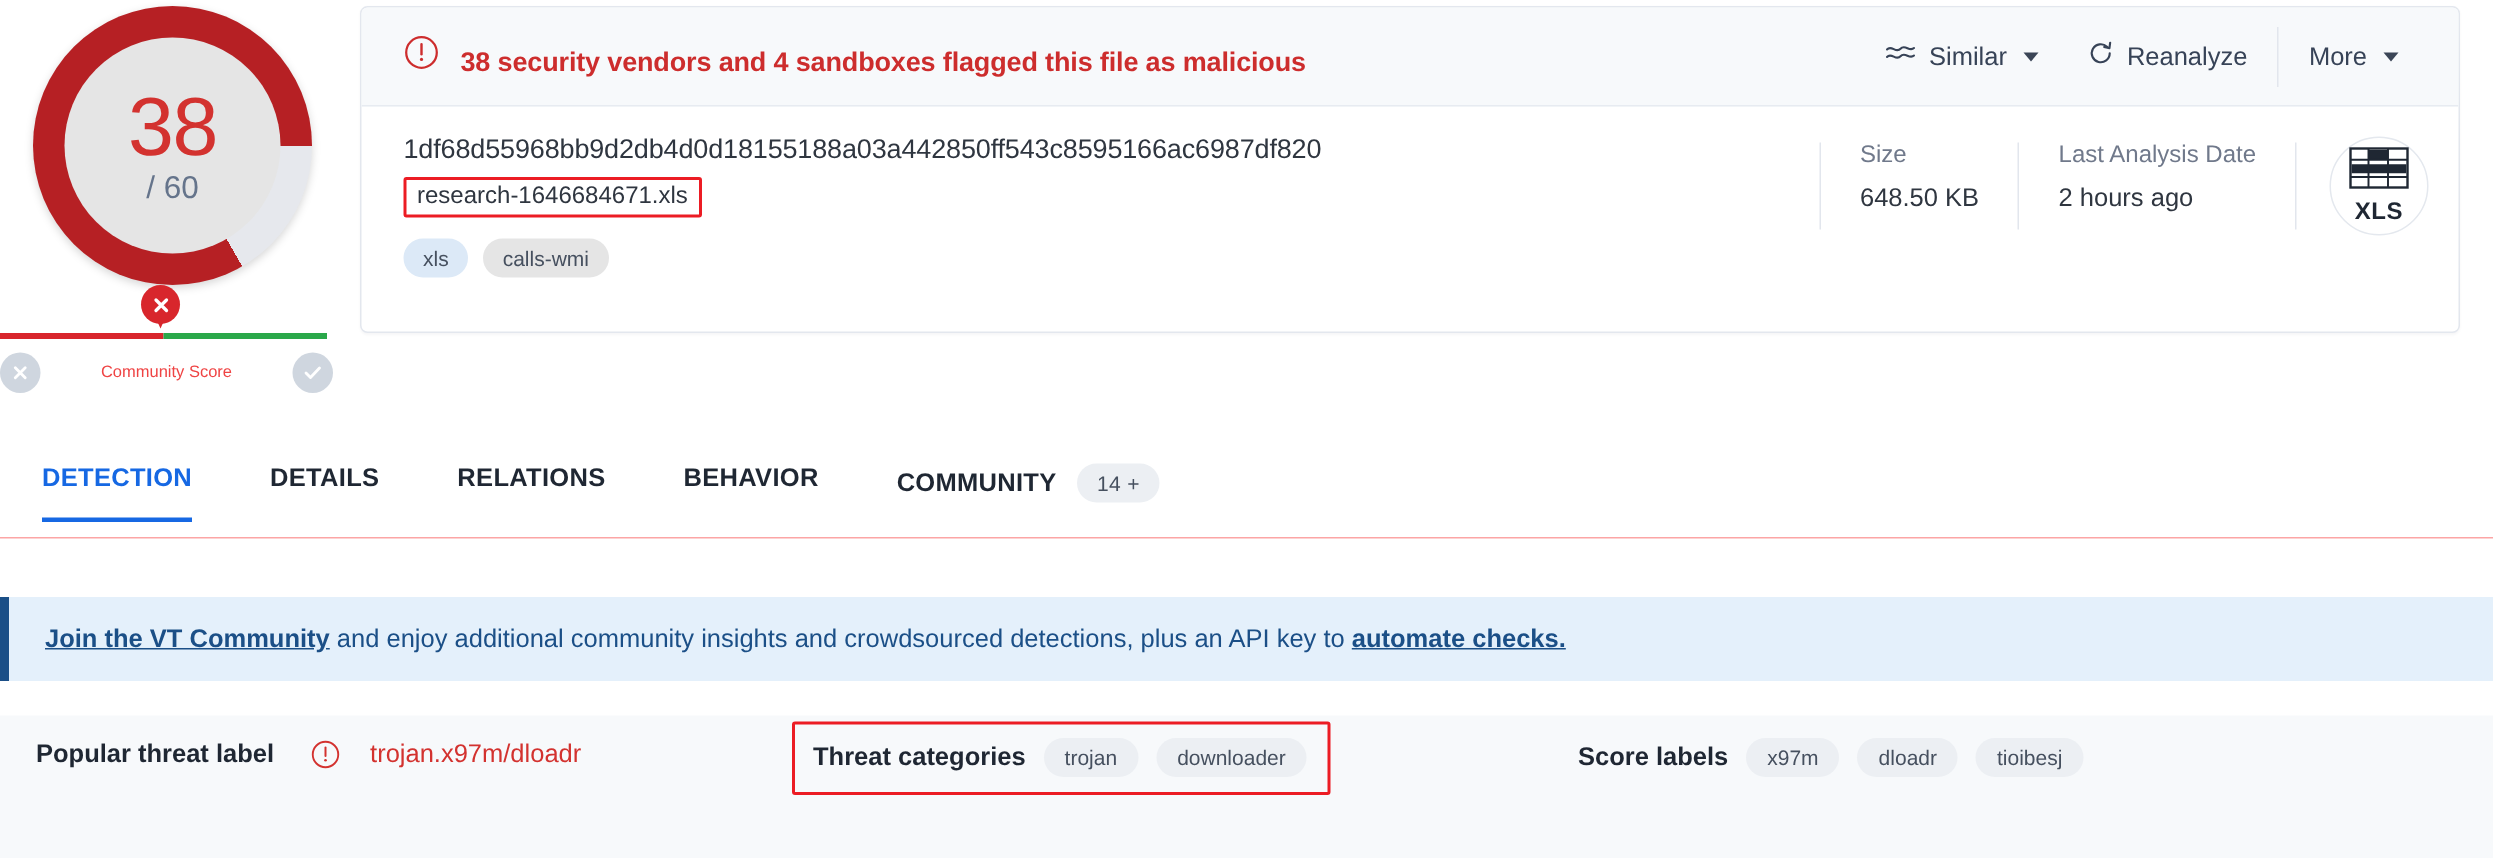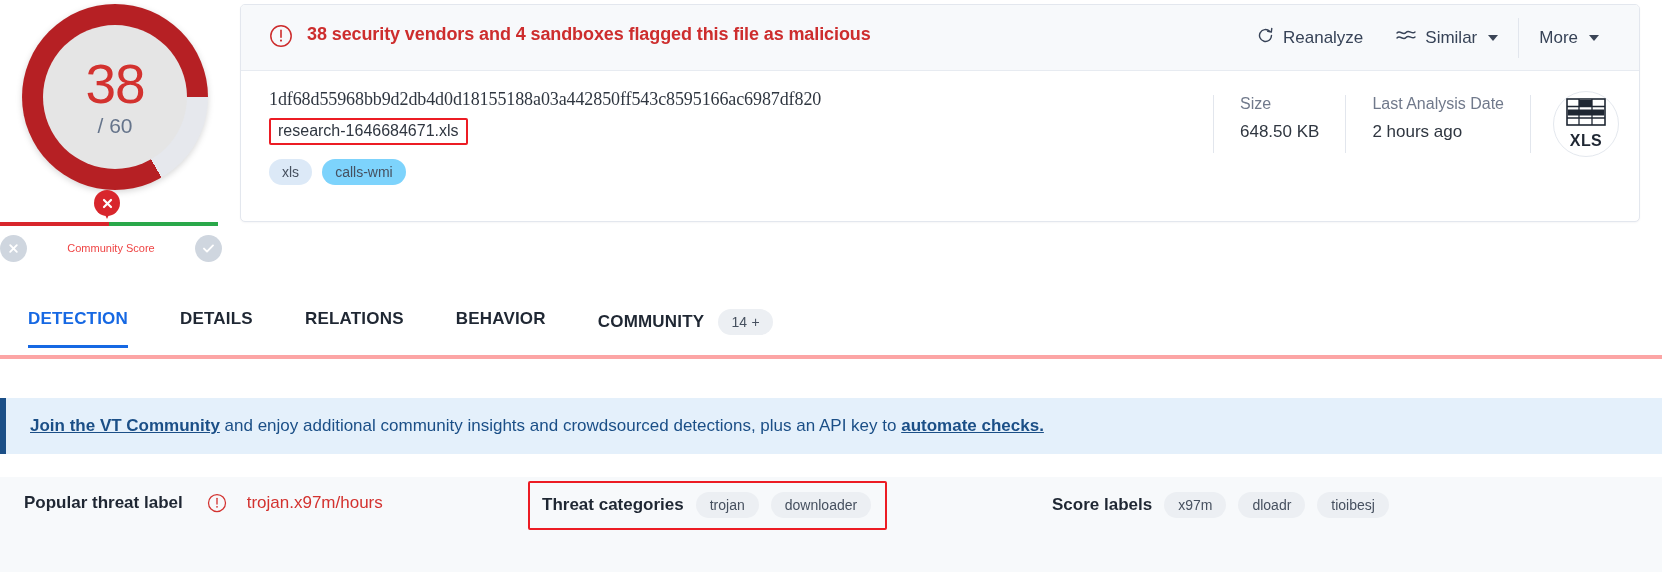--- a/index.html
+++ b/index.html
@@ -104,7 +104,7 @@
     display: flex; align-items: center;
     padding: 0 24px 0 28px;
   }
-  .alert { display: flex; align-items: flex-start; gap: 14px; flex: 1; }
+  .alert { display: flex; align-items: flex-end; gap: 14px; flex: 1; }
   .alert-text {
     font-size: 18px; font-weight: bold; color: #cd2d2d;
     letter-spacing: -0.1px;

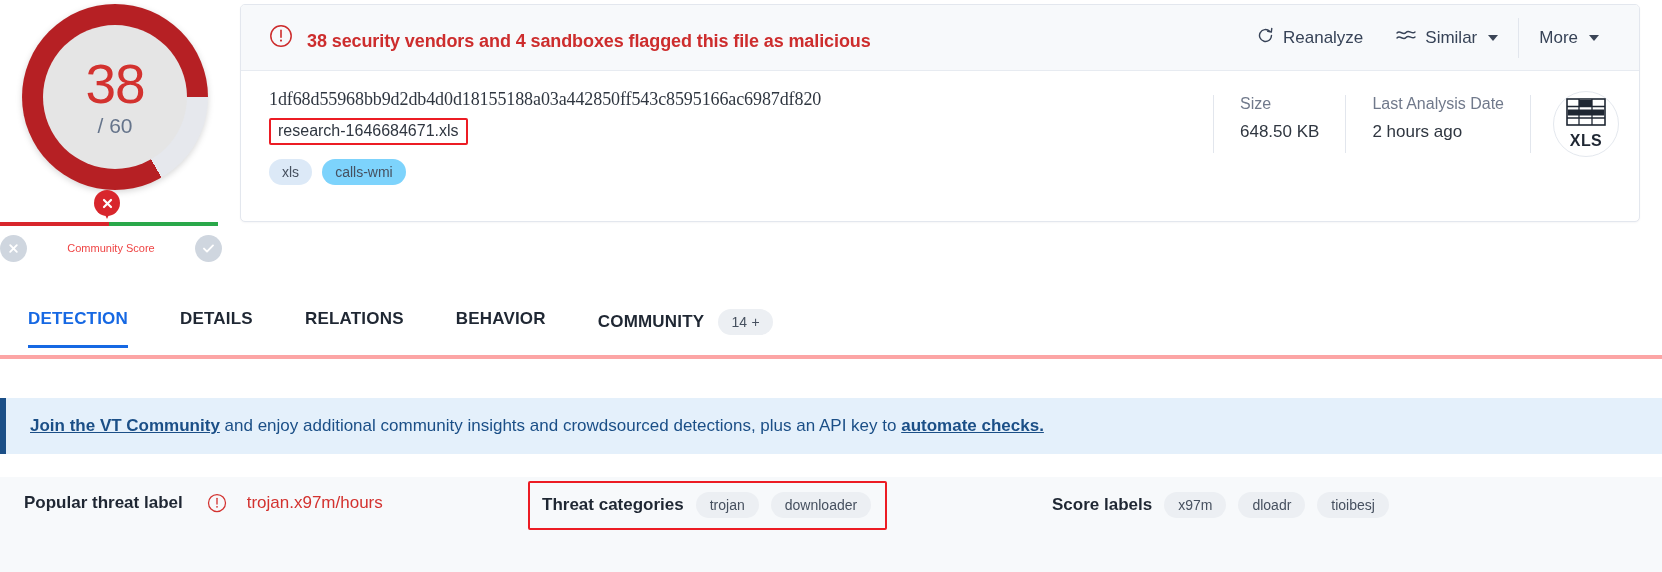--- a/index.html
+++ b/index.html
@@ -313,16 +313,6 @@
       <div class="head-actions">
         <div class="head-btn">
           <span>
-            <svg width="19" height="19" viewBox="0 0 20 20">
-              <path d="M16.3 10a6.3 6.3 0 1 1-1.9-4.5" fill="none" stroke="#374357" stroke-width="1.5" stroke-linecap="round"></path>
-              <path d="M16.6 2.6 L16.1 6.4 L12.4 5.6" fill="none" stroke="#374357" stroke-width="1.5" stroke-linecap="round" stroke-linejoin="round"></path>
-            </svg>
-          </span>
-          <span>Reanalyze</span>
-        </div>
-
-        <div class="head-btn">
-          <span>
             <svg width="22" height="16" viewBox="0 0 22 16">
               <path d="M2 6 C5 2.5, 8 9, 11 5.5 C14 2, 17 8, 20 5" fill="none" stroke="#374357" stroke-width="1.4" stroke-linecap="round"></path>
               <path d="M2 11 C5 7.5, 8 14, 11 10.5 C14 7, 17 13, 20 10" fill="none" stroke="#374357" stroke-width="1.4" stroke-linecap="round"></path>
@@ -330,6 +320,16 @@
           </span>
           <span>Similar</span>
           <span class="caret"></span>
+        </div>
+
+        <div class="head-btn">
+          <span>
+            <svg width="19" height="19" viewBox="0 0 20 20">
+              <path d="M16.3 10a6.3 6.3 0 1 1-1.9-4.5" fill="none" stroke="#374357" stroke-width="1.5" stroke-linecap="round"></path>
+              <path d="M16.6 2.6 L16.1 6.4 L12.4 5.6" fill="none" stroke="#374357" stroke-width="1.5" stroke-linecap="round" stroke-linejoin="round"></path>
+            </svg>
+          </span>
+          <span>Reanalyze</span>
         </div>
 
         <div class="head-sep"></div>

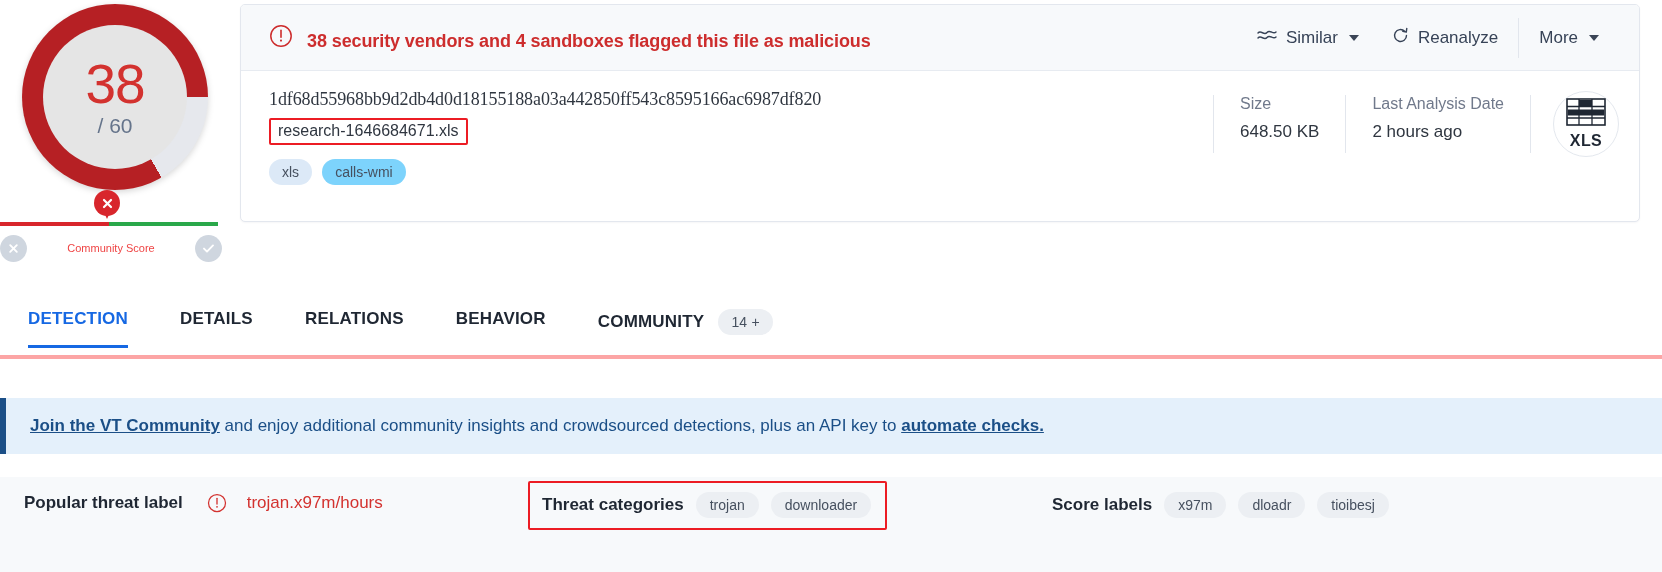--- a/index.html
+++ b/index.html
@@ -133,7 +133,6 @@
   .hash {
     font-size: 18px; color: #2f3640; letter-spacing: -0.1px;
     white-space: nowrap;
-    font-family: Liberation Serif, serif;
   }
   .fname-box {
     display: inline-block;

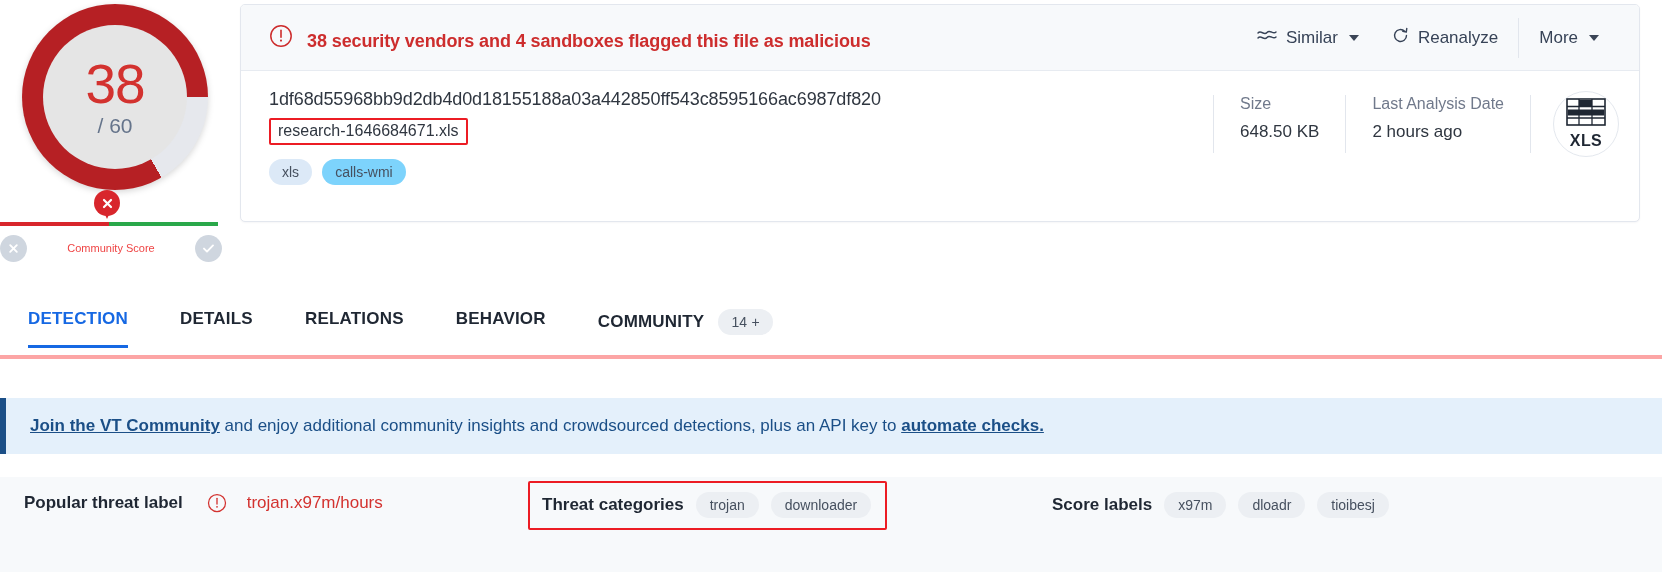--- a/index.html
+++ b/index.html
@@ -152,7 +152,7 @@
     cursor: pointer;
   }
   .tag.blue { background: #dce9f7; }
-  .tag.gray { background: #7dd3fc; }
+  .tag.gray { background: #e5e5e5; }
 
   .meta {
     display: flex; align-items: flex-start;

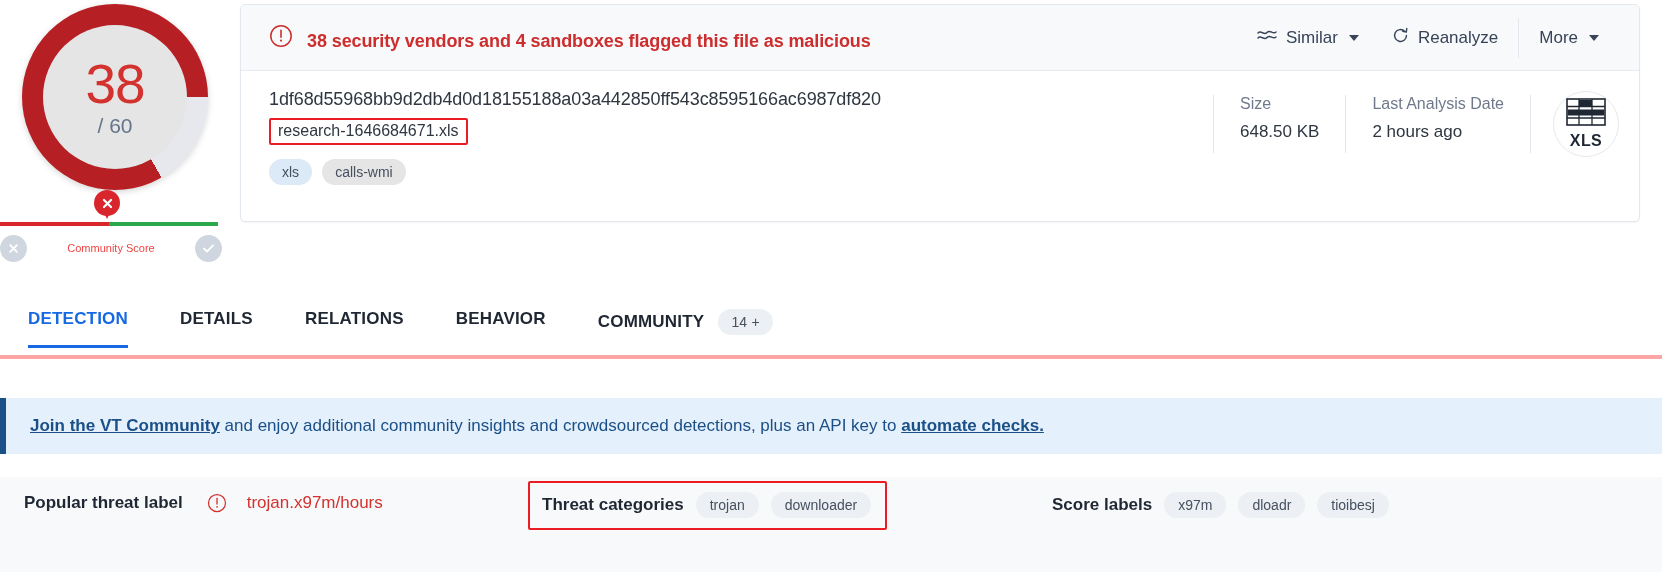--- a/index.html
+++ b/index.html
@@ -182,7 +182,7 @@
   .tabs {
     position: absolute; left: 0; top: 305px;
     width: 1662px; height: 54px;
-    border-bottom: 4px solid #fca5a5;
+    border-bottom: 1px solid #fca5a5;
     display: flex; align-items: flex-start;
   }
   .tab {

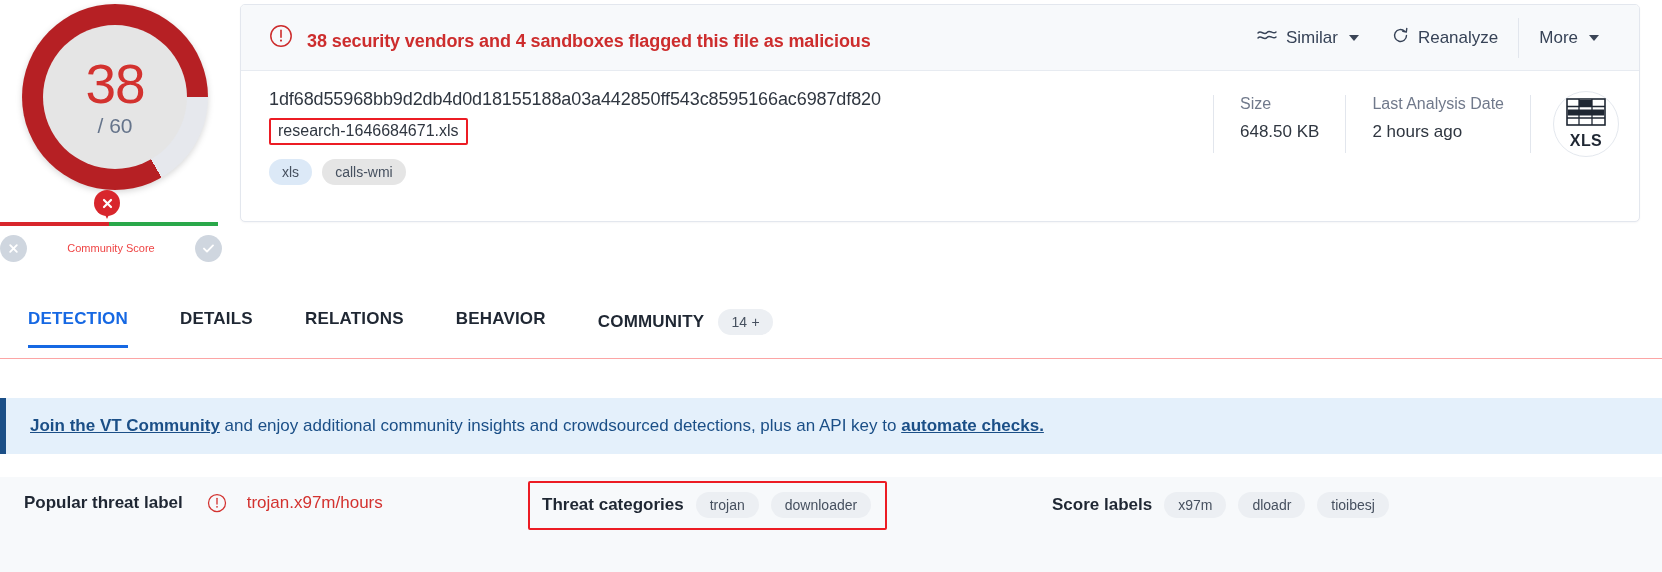--- a/index.html
+++ b/index.html
@@ -418,7 +418,7 @@
           <circle cx="12" cy="16.6" r="1.05" fill="#d3322f"></circle>
         </svg>
       </span>
-      <span class="tr-value" style="margin-left:8px;">trojan.x97m/hours</span>
+      <span class="tr-value" style="margin-left:8px;">trojan.x97m/dloadr</span>
     </div>
   </div>
 

